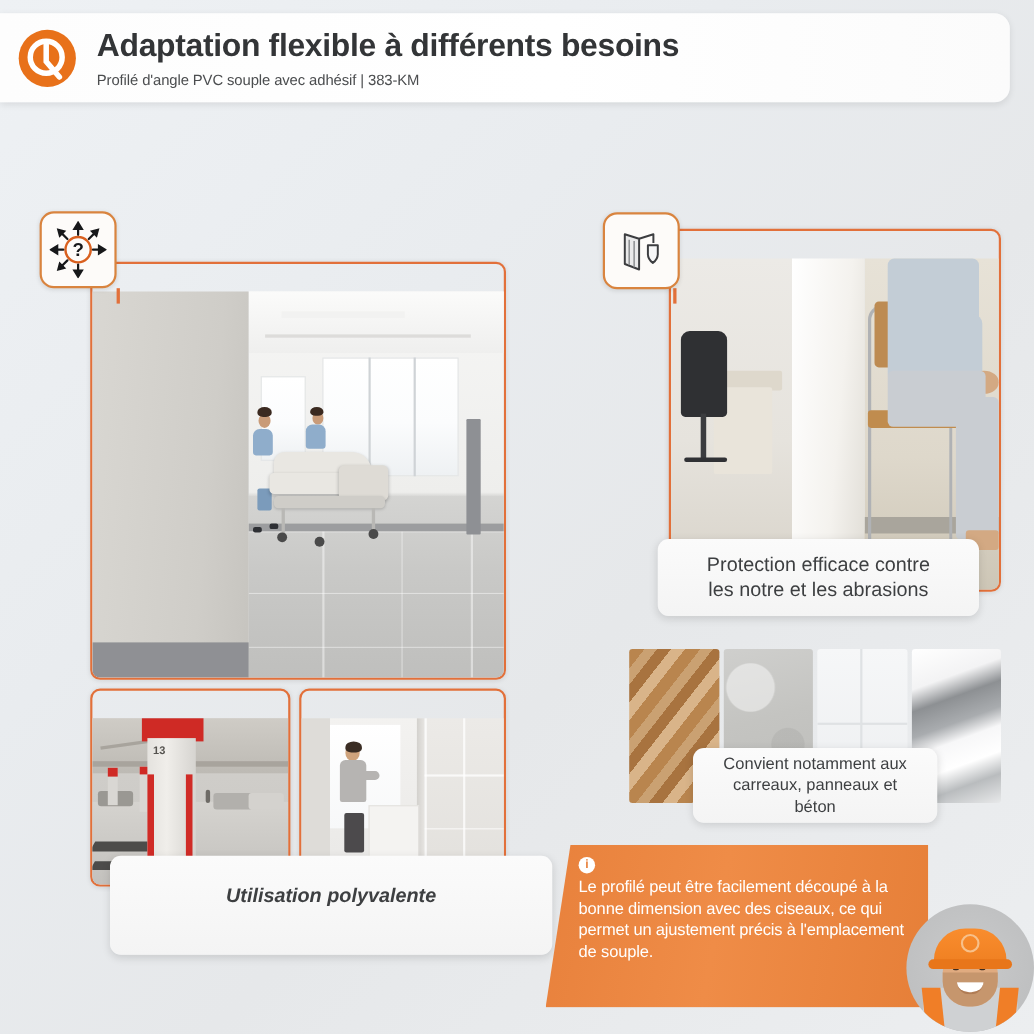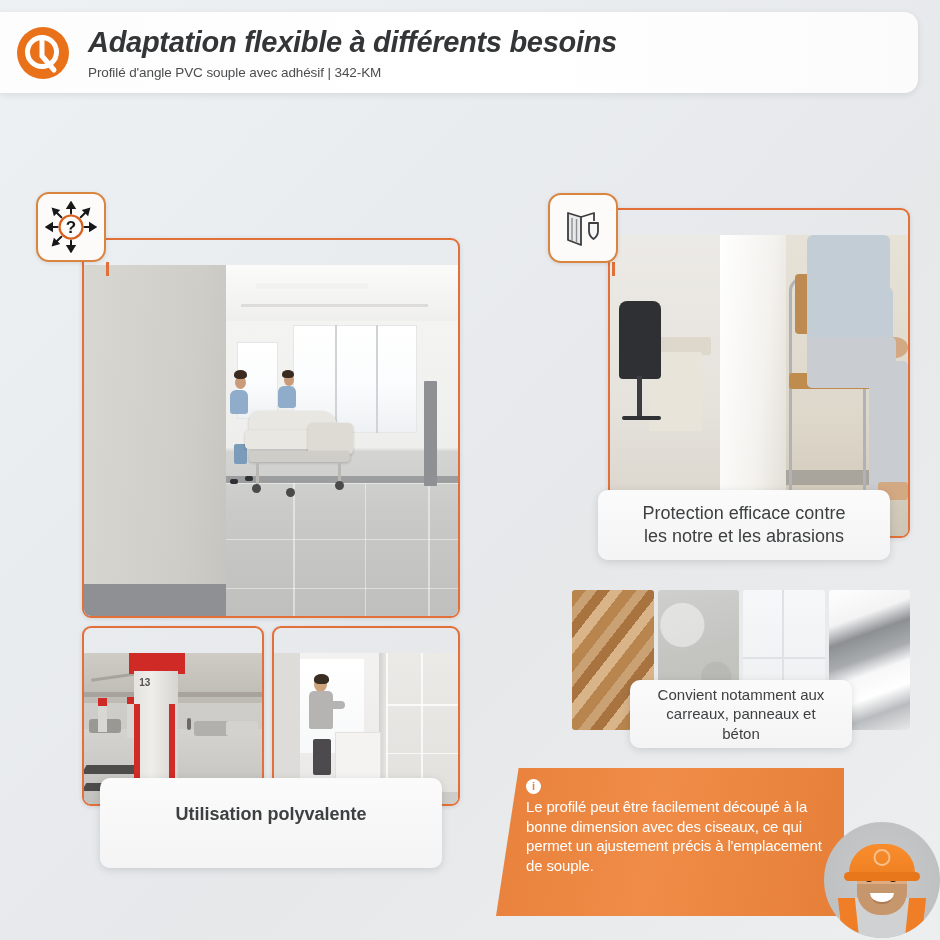--- a/index.html
+++ b/index.html
@@ -35,7 +35,6 @@
     letter-spacing: -0.3px;
     color: #333537;
     line-height: 1.1;
-    font-style: italic;
   }
   #page-subtitle {
     font-size: 13.5px;

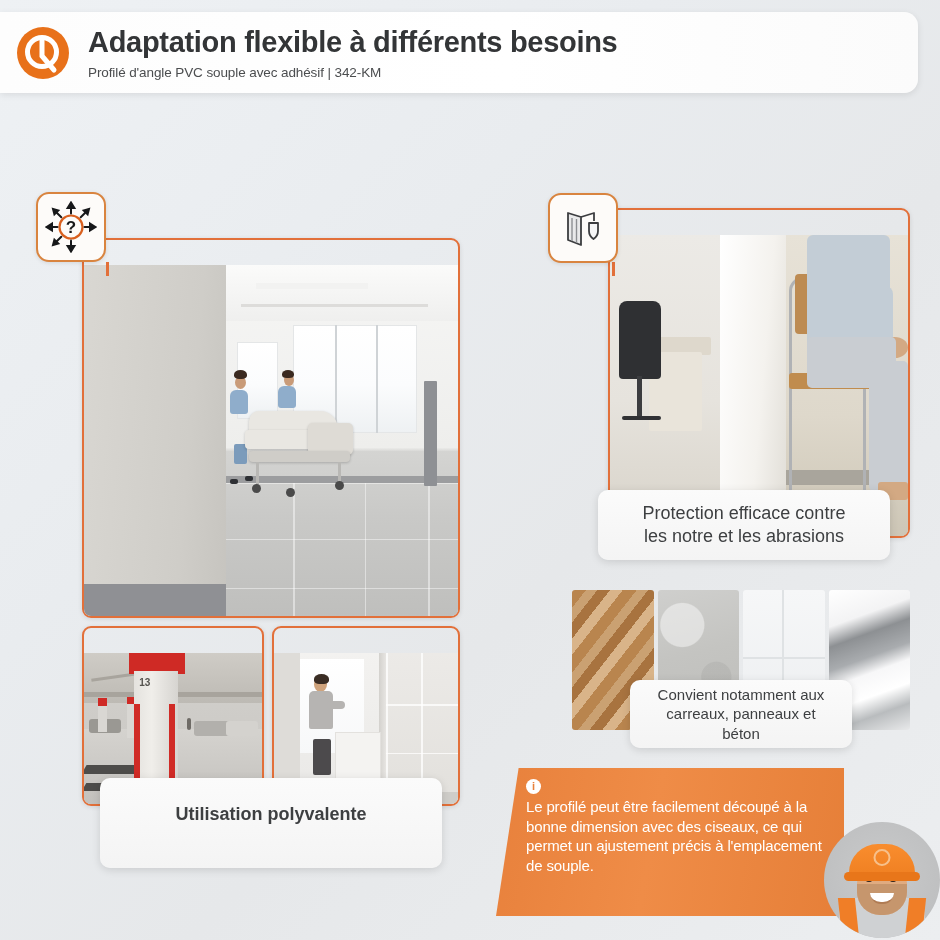--- a/index.html
+++ b/index.html
@@ -273,7 +273,7 @@
   </svg>
   <div class="header-text">
     <div id="page-title">Adaptation flexible à différents besoins</div>
-    <div id="page-subtitle">Profilé d'angle PVC souple avec adhésif | 342-KM</div>
+    <div id="page-subtitle">Profilé d'angle PVC souple avec adhésif | 383-KM</div>
   </div>
 </div>
 

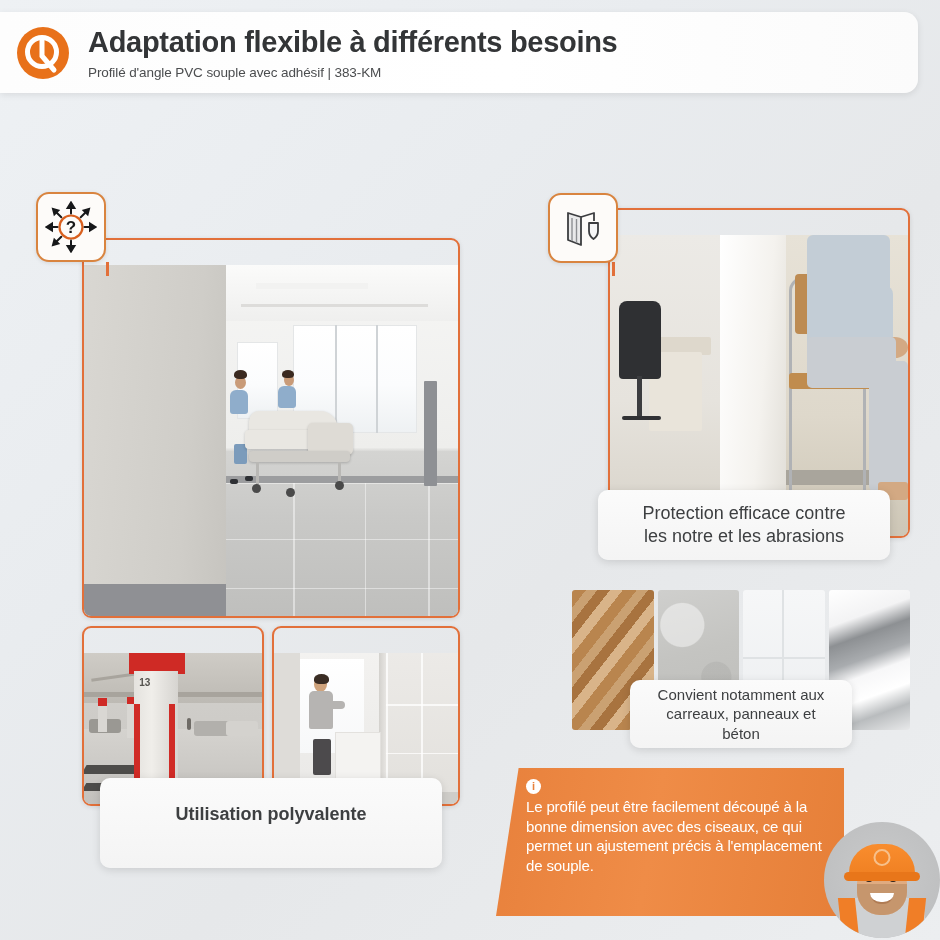--- a/index.html
+++ b/index.html
@@ -400,7 +400,7 @@
   </div>
 </div>
 
-<div class="caption" style="left:100px; top:778px; width:342px; height:90px; padding:8px 10px;">
+<div class="caption" style="left:100px; top:778px; width:402px; height:90px; padding:8px 10px;font-style:italic;">
   <div class="cap-line" style="font-size:18px; font-weight:700; margin-bottom:17px;">Utilisation polyvalente</div>
 </div>
 

